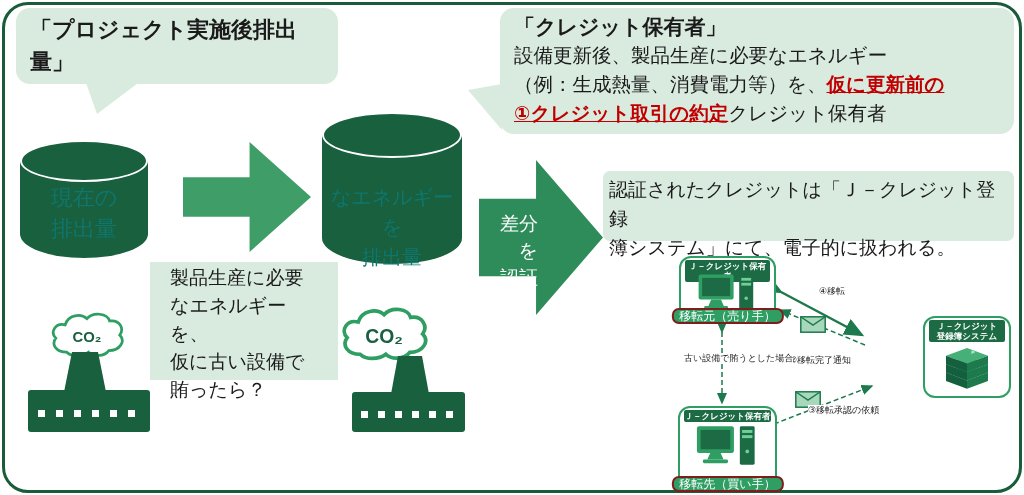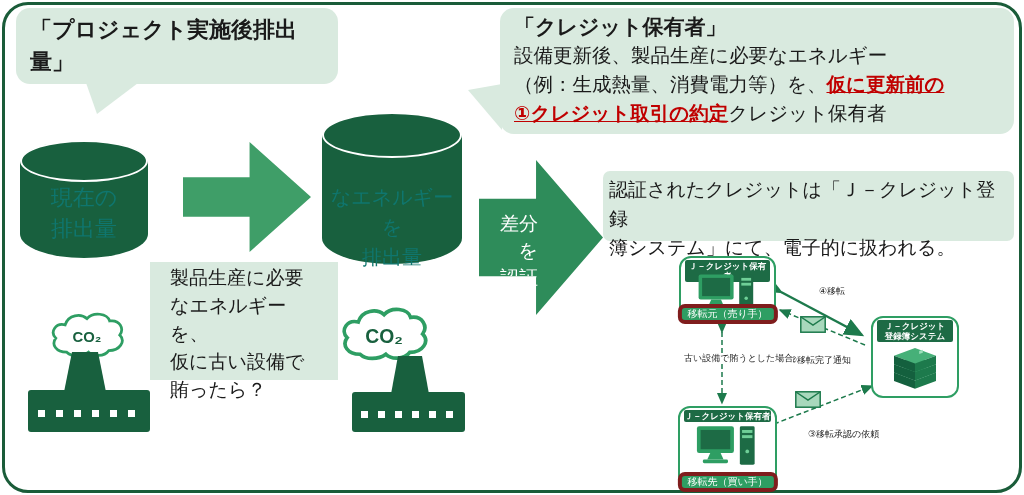--- a/index.html
+++ b/index.html
@@ -50,8 +50,8 @@
   .rbox{border:2px solid #2e9e63;border-radius:12px;background:#fff;box-sizing:border-box;}
   .rhead{position:absolute;top:2px;left:4px;right:4px;background:#1d6b45;color:#fff;font-weight:bold;
          font-size:8.5px;line-height:10px;text-align:center;border-radius:2px;padding:1px 0;white-space:pre-line;}
-  .rpill{position:absolute;bottom:-6px;left:50%;transform:translateX(-50%);background:#2e9e63;border:4px solid #7f1d1d;
-         color:#fff;font-size:10px;line-height:10px;padding:1px 6px;border-radius:7px;white-space:nowrap;}
+  .rpill{position:absolute;bottom:-6px;left:50%;transform:translateX(-50%);background:#2e9e63;border:2px solid #7f1d1d;
+         color:#fff;font-size:12px;line-height:10px;padding:1px 6px;border-radius:7px;white-space:nowrap;}
   #holder-top{left:679px;top:256px;width:97px;height:64px;}
   #holder-bottom{left:678px;top:406px;width:99px;height:82px;}
   #system-box{left:871px;top:316px;width:88px;height:82px;}

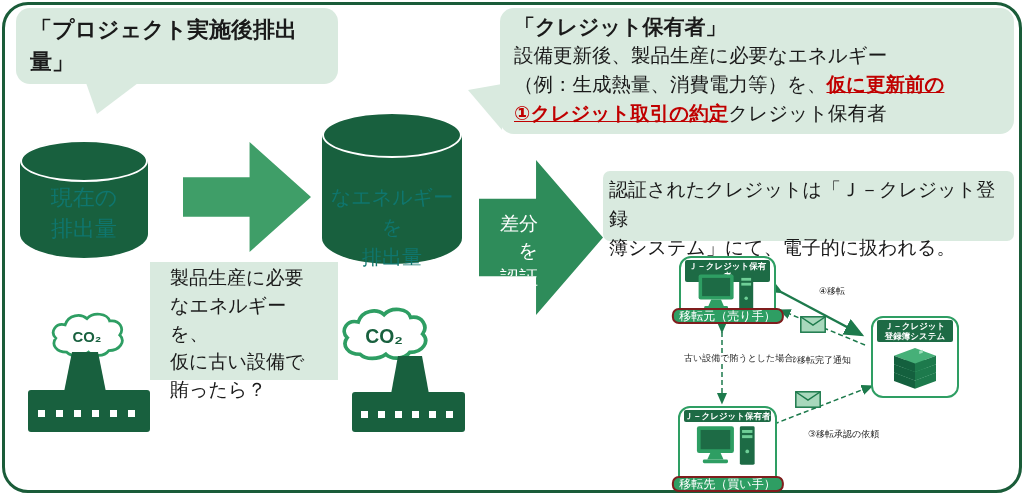--- a/index.html
+++ b/index.html
@@ -54,7 +54,7 @@
          color:#fff;font-size:12px;line-height:10px;padding:1px 6px;border-radius:7px;white-space:nowrap;}
   #holder-top{left:679px;top:256px;width:97px;height:64px;}
   #holder-bottom{left:678px;top:406px;width:99px;height:82px;}
-  #system-box{left:871px;top:316px;width:88px;height:82px;}
+  #system-box{left:923px;top:316px;width:88px;height:82px;}
   .ricon{position:absolute;left:50%;transform:translateX(-50%);}
   .rlabel{position:absolute;font-size:9px;line-height:11px;color:#222;background:#fff;white-space:nowrap;z-index:5;}
   #lbl-transfer{left:806px;top:286px;margin-left:13px;}

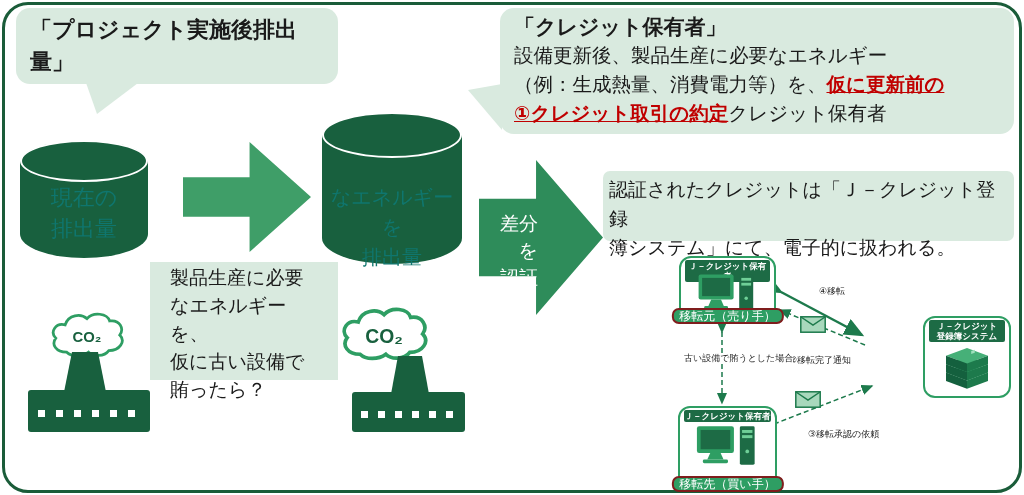--- a/index.html
+++ b/index.html
@@ -60,7 +60,7 @@
   #lbl-transfer{left:806px;top:286px;margin-left:13px;}
   #lbl-completion{left:789px;top:355px;}
   #lbl-contract{left:684px;top:353px;}
-  #lbl-approval{left:808px;top:429px;}
+  #lbl-approval{left:808px;top:405px;}
   #reg-arrows{left:640px;top:248px;width:384px;height:246px;}
   .envelope{z-index:4;}
   #env-completion{left:800px;top:316px;}

